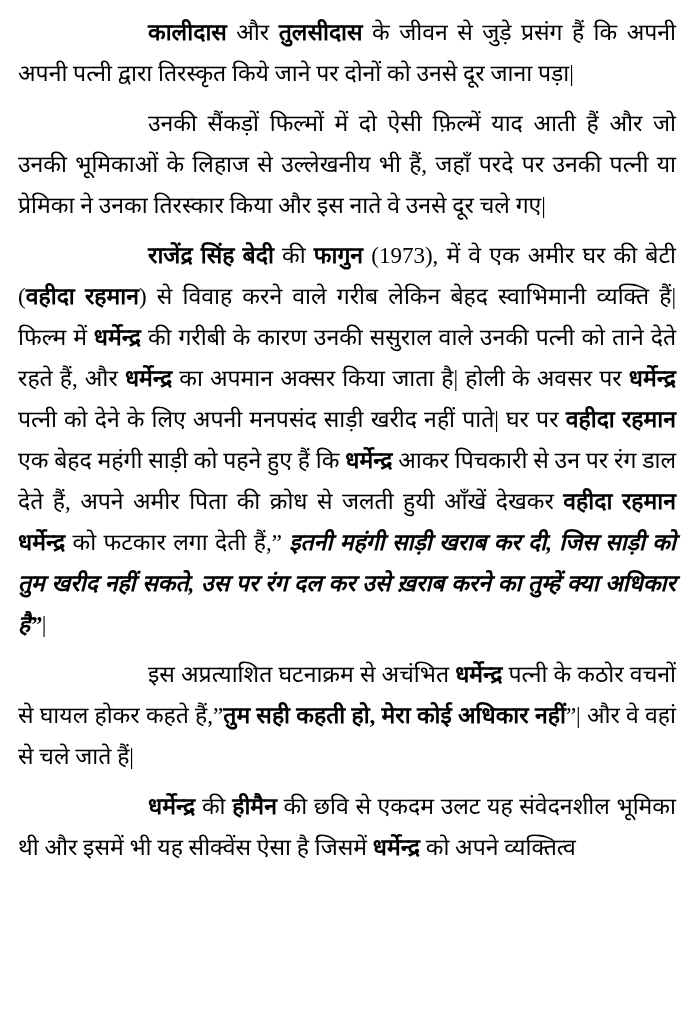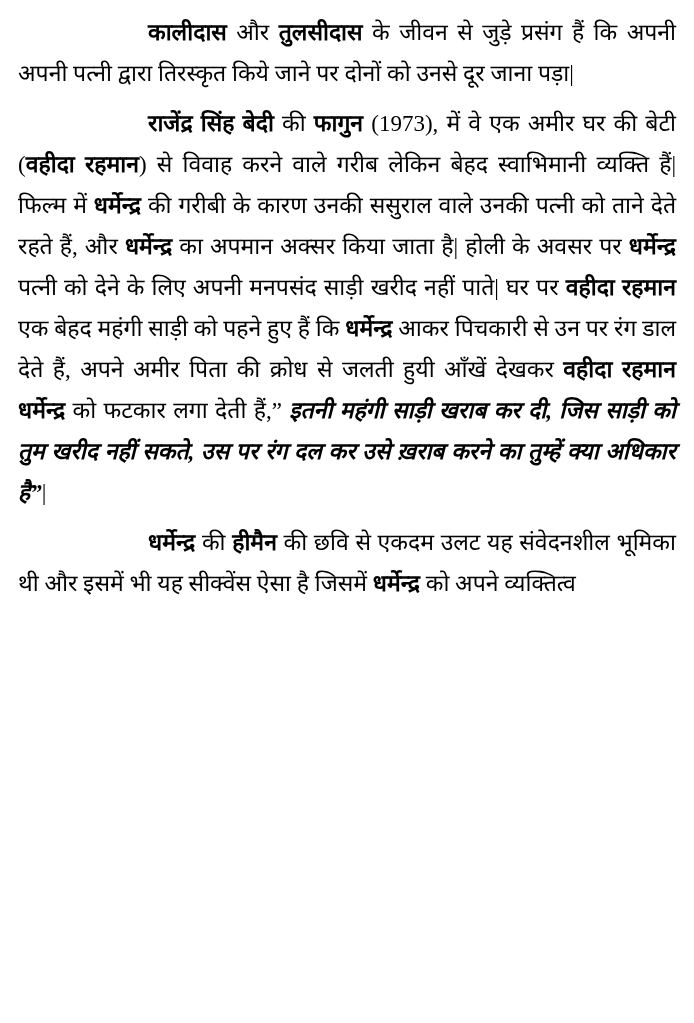--- a/index.html
+++ b/index.html
@@ -46,6 +46,7 @@
 
 <div class="page">
   <p class="para"><span class="run-bold">कालीदास</span><span class="run-normal"> और </span><span class="run-bold">तुलसीदास</span><span class="run-normal"> के जीवन से जुड़े प्रसंग हैं कि अपनी अपनी पत्नी द्वारा तिरस्कृत किये जाने पर दोनों को उनसे दूर जाना पड़ा|</span></p>
+  <p class="para"><span class="run-normal">उनकी सैंकड़ों फिल्मों में दो ऐसी फ़िल्में याद आती हैं और जो उनकी भूमिकाओं के लिहाज से उल्लेखनीय भी हैं, जहाँ परदे पर उनकी पत्नी या प्रेमिका ने उनका तिरस्कार किया और इस नाते वे उनसे दूर चले गए|</span></p>
   <p class="para"><span class="run-bold">राजेंद्र सिंह बेदी</span><span class="run-normal"> की </span><span class="run-bold">फागुन</span><span class="run-normal"> (1973), में वे एक अमीर घर की बेटी (</span><span class="run-bold">वहीदा रहमान</span><span class="run-normal">) से विवाह करने वाले गरीब लेकिन बेहद स्वाभिमानी व्यक्ति हैं| फिल्म में </span><span class="run-bold">धर्मेन्द्र</span><span class="run-normal"> की गरीबी के कारण उनकी ससुराल वाले उनकी पत्नी को ताने देते रहते हैं, और </span><span class="run-bold">धर्मेन्द्र</span><span class="run-normal"> का अपमान अक्सर किया जाता है| होली के अवसर पर </span><span class="run-bold">धर्मेन्द्र</span><span class="run-normal"> पत्नी को देने के लिए अपनी मनपसंद साड़ी खरीद नहीं पाते| घर पर </span><span class="run-bold">वहीदा रहमान</span><span class="run-normal"> एक बेहद महंगी साड़ी को पहने हुए हैं कि </span><span class="run-bold">धर्मेन्द्र</span><span class="run-normal"> आकर पिचकारी से उन पर रंग डाल देते हैं, अपने अमीर पिता की क्रोध से जलती हुयी आँखें देखकर </span><span class="run-bold">वहीदा रहमान धर्मेन्द्र</span><span class="run-normal"> को फटकार लगा देती हैं,” </span><span class="run-bolditalic">इतनी महंगी साड़ी खराब कर दी, जिस साड़ी को तुम खरीद नहीं सकते, उस पर रंग दल कर उसे ख़राब करने का तुम्हें क्या अधिकार है”</span><span class="run-normal">|</span></p>
   <p class="para"><span class="run-bold">धर्मेन्द्र</span><span class="run-normal"> की </span><span class="run-bold">हीमैन</span><span class="run-normal"> की छवि से एकदम उलट यह संवेदनशील भूमिका थी और इसमें भी यह सीक्वेंस ऐसा है जिसमें </span><span class="run-bold">धर्मेन्द्र</span><span class="run-normal"> को अपने व्यक्तित्व</span></p>
 </div>

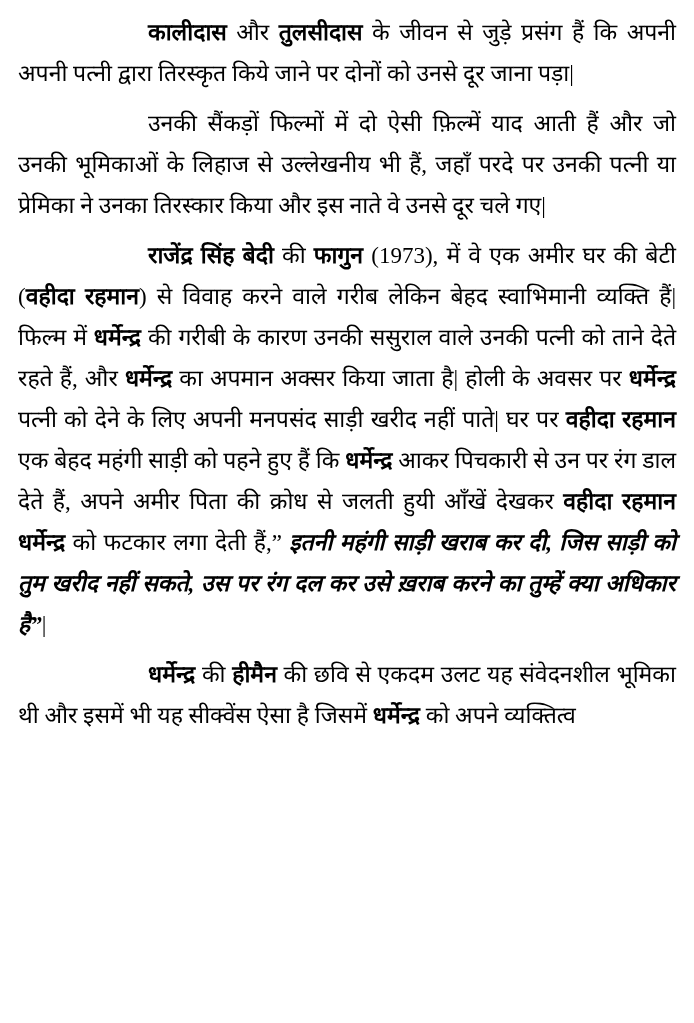--- a/index.html
+++ b/index.html
@@ -48,6 +48,7 @@
   <p class="para"><span class="run-bold">कालीदास</span><span class="run-normal"> और </span><span class="run-bold">तुलसीदास</span><span class="run-normal"> के जीवन से जुड़े प्रसंग हैं कि अपनी अपनी पत्नी द्वारा तिरस्कृत किये जाने पर दोनों को उनसे दूर जाना पड़ा|</span></p>
   <p class="para"><span class="run-normal">उनकी सैंकड़ों फिल्मों में दो ऐसी फ़िल्में याद आती हैं और जो उनकी भूमिकाओं के लिहाज से उल्लेखनीय भी हैं, जहाँ परदे पर उनकी पत्नी या प्रेमिका ने उनका तिरस्कार किया और इस नाते वे उनसे दूर चले गए|</span></p>
   <p class="para"><span class="run-bold">राजेंद्र सिंह बेदी</span><span class="run-normal"> की </span><span class="run-bold">फागुन</span><span class="run-normal"> (1973), में वे एक अमीर घर की बेटी (</span><span class="run-bold">वहीदा रहमान</span><span class="run-normal">) से विवाह करने वाले गरीब लेकिन बेहद स्वाभिमानी व्यक्ति हैं| फिल्म में </span><span class="run-bold">धर्मेन्द्र</span><span class="run-normal"> की गरीबी के कारण उनकी ससुराल वाले उनकी पत्नी को ताने देते रहते हैं, और </span><span class="run-bold">धर्मेन्द्र</span><span class="run-normal"> का अपमान अक्सर किया जाता है| होली के अवसर पर </span><span class="run-bold">धर्मेन्द्र</span><span class="run-normal"> पत्नी को देने के लिए अपनी मनपसंद साड़ी खरीद नहीं पाते| घर पर </span><span class="run-bold">वहीदा रहमान</span><span class="run-normal"> एक बेहद महंगी साड़ी को पहने हुए हैं कि </span><span class="run-bold">धर्मेन्द्र</span><span class="run-normal"> आकर पिचकारी से उन पर रंग डाल देते हैं, अपने अमीर पिता की क्रोध से जलती हुयी आँखें देखकर </span><span class="run-bold">वहीदा रहमान धर्मेन्द्र</span><span class="run-normal"> को फटकार लगा देती हैं,” </span><span class="run-bolditalic">इतनी महंगी साड़ी खराब कर दी, जिस साड़ी को तुम खरीद नहीं सकते, उस पर रंग दल कर उसे ख़राब करने का तुम्हें क्या अधिकार है”</span><span class="run-normal">|</span></p>
+  <p class="para"><span class="run-normal">इस अप्रत्याशित घटनाक्रम से अचंभित </span><span class="run-bold">धर्मेन्द्र</span><span class="run-normal"> पत्नी के कठोर वचनों से घायल होकर कहते हैं,”</span><span class="run-bold">तुम सही कहती हो, मेरा कोई अधिकार नहीं</span><span class="run-normal">”| और वे वहां से चले जाते हैं|</span></p>
   <p class="para"><span class="run-bold">धर्मेन्द्र</span><span class="run-normal"> की </span><span class="run-bold">हीमैन</span><span class="run-normal"> की छवि से एकदम उलट यह संवेदनशील भूमिका थी और इसमें भी यह सीक्वेंस ऐसा है जिसमें </span><span class="run-bold">धर्मेन्द्र</span><span class="run-normal"> को अपने व्यक्तित्व</span></p>
 </div>
 

